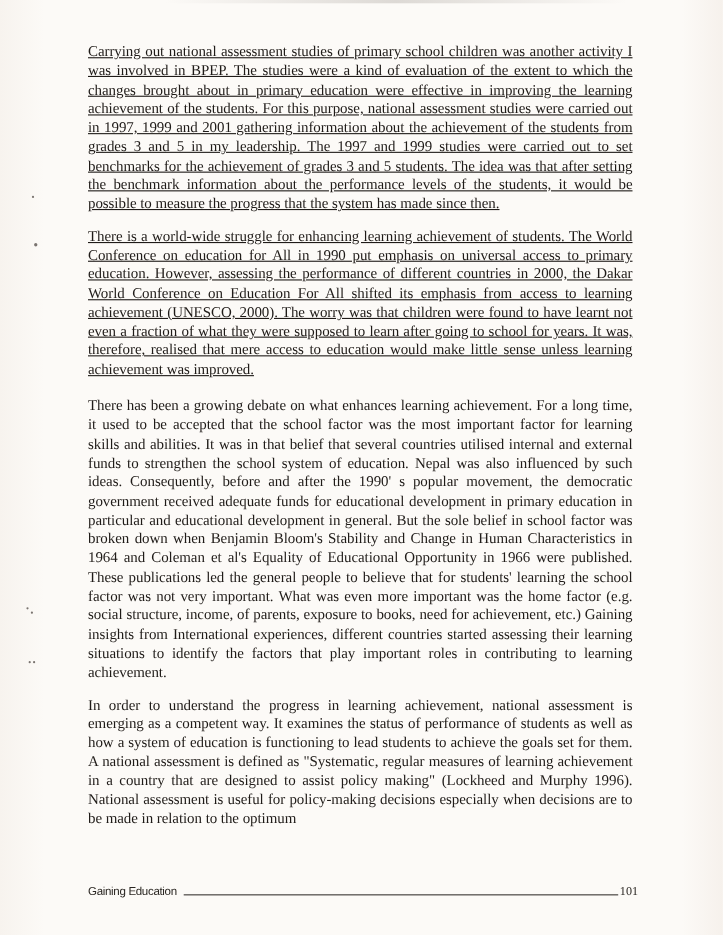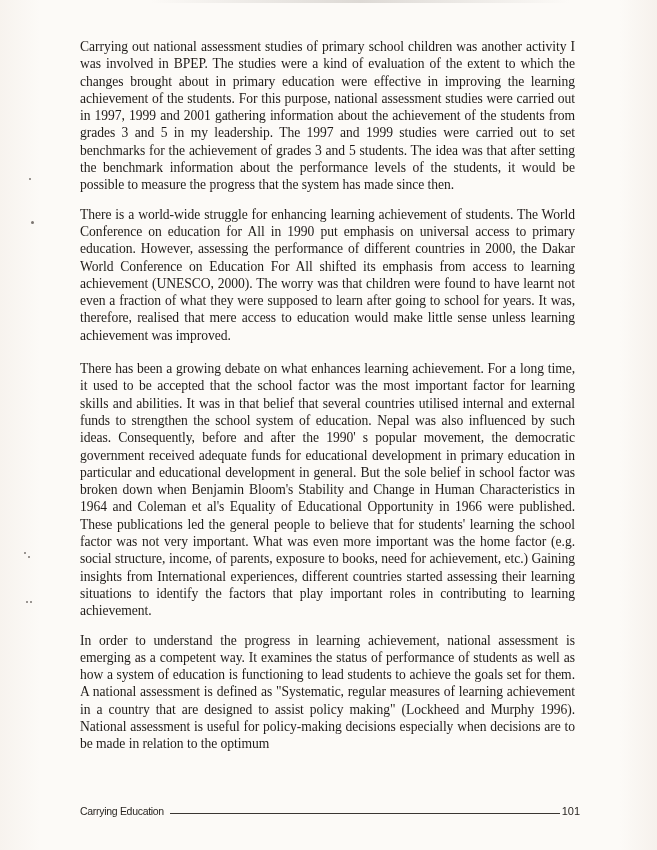--- a/index.html
+++ b/index.html
@@ -45,7 +45,7 @@
       text-align-last: left;
       letter-spacing: -0.05px;
     }
-    .para.p1 { margin-bottom: 12px; }
+    .para.p1 { margin-bottom: 12px; text-decoration: underline; }
     .para.p2 { margin-bottom: 0; }
     .para.p3 { margin-bottom: 12px; margin-top: 16px; }
     .footer {

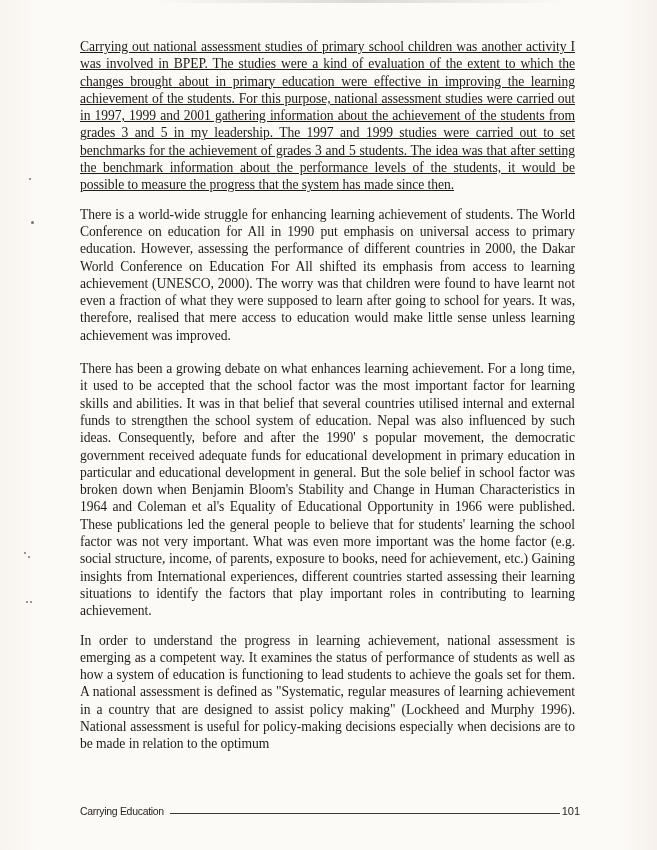--- a/index.html
+++ b/index.html
@@ -46,7 +46,7 @@
       letter-spacing: -0.05px;
     }
     .para.p1 { margin-bottom: 12px; text-decoration: underline; }
-    .para.p2 { margin-bottom: 0; }
+    .para.p2 { margin-bottom: 0; text-decoration: underline; }
     .para.p3 { margin-bottom: 12px; margin-top: 16px; }
     .footer {
       position: absolute;

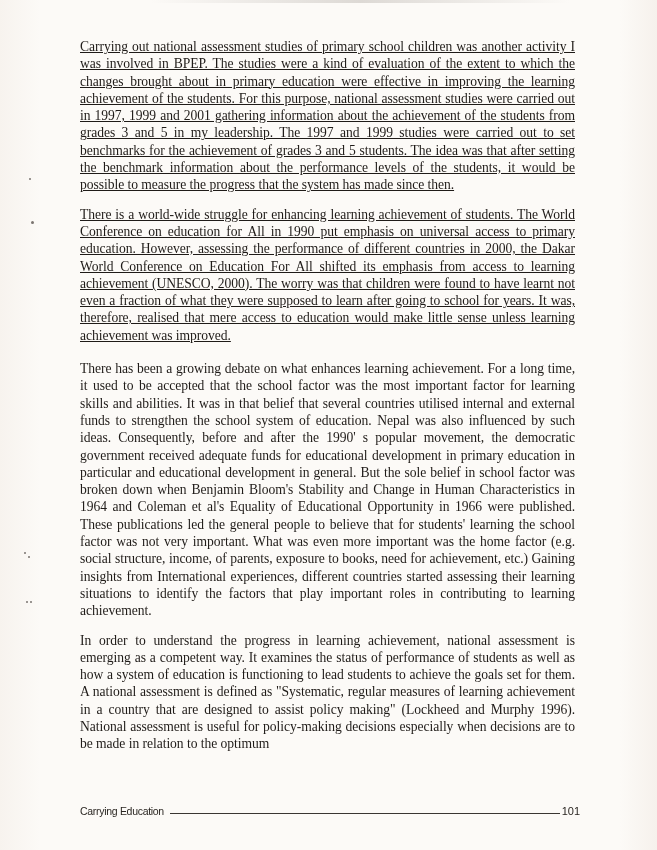--- a/index.html
+++ b/index.html
@@ -104,7 +104,7 @@
   </div>
 
   <div class="footer">
-    <span class="footer-label">Carrying Education</span>
+    <span class="footer-label">Gaining Education</span>
     <span class="footer-rule"></span>
     <span class="footer-page">101</span>
   </div>

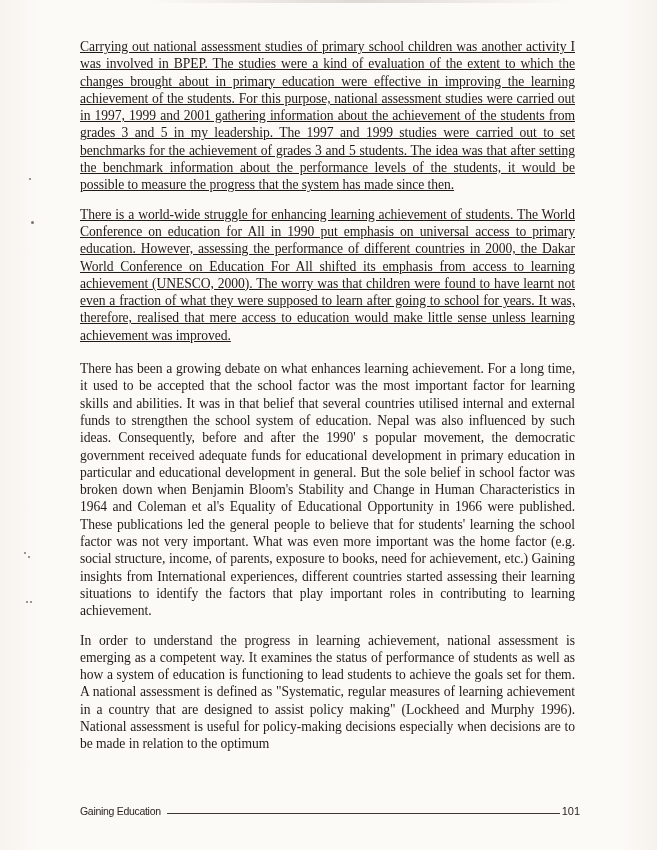--- a/index.html
+++ b/index.html
@@ -71,7 +71,7 @@
       margin: 0 2px 3px 6px;
     }
     .footer-page {
-      font-family: Liberation Sans, sans-serif;
+      font-family: Liberation Serif, serif;
       font-size: 11px;
       color: #2a2622;
     }

